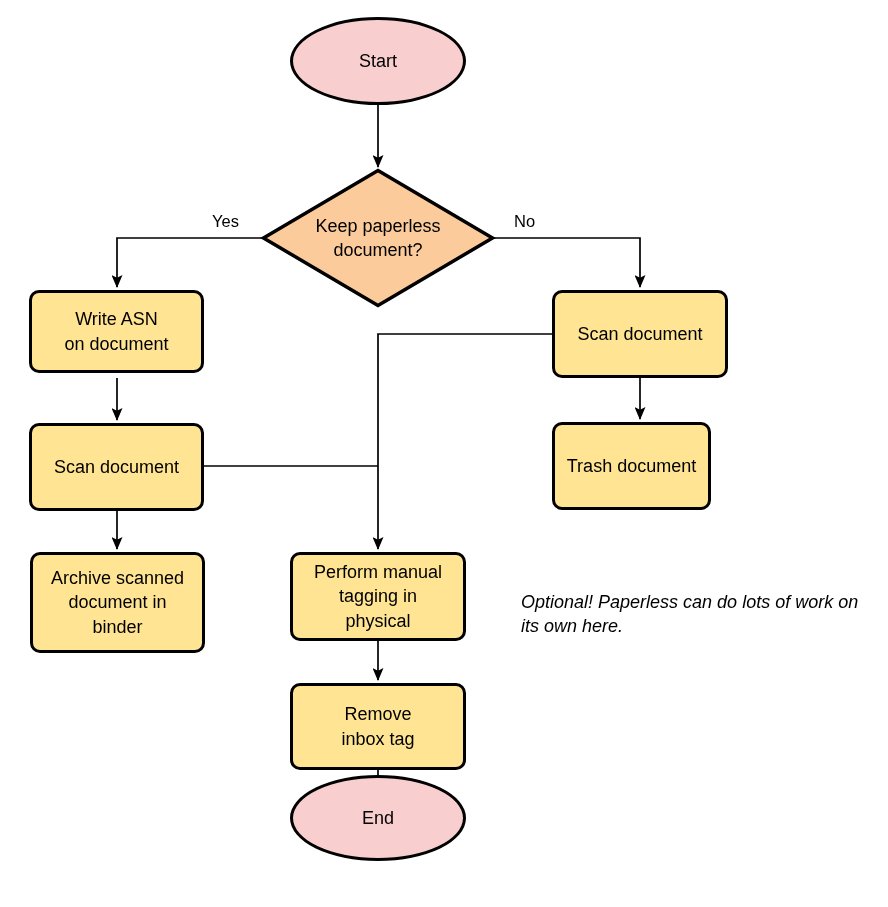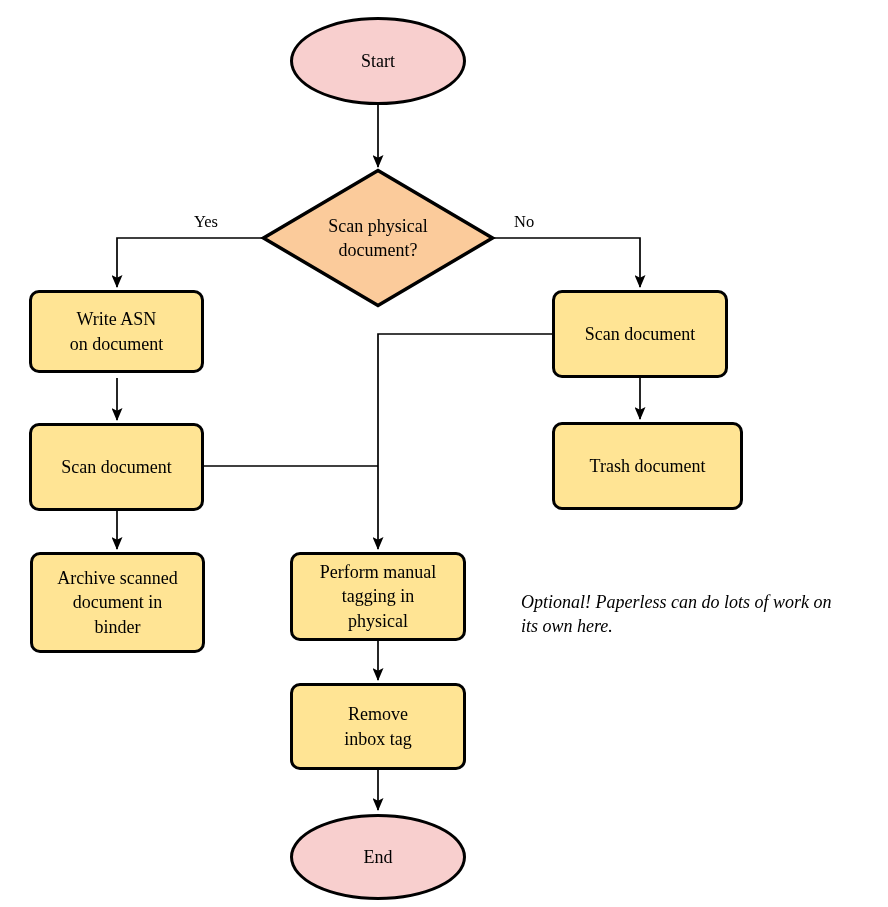--- a/index.html
+++ b/index.html
@@ -8,7 +8,7 @@
     width: 888px;
     height: 907px;
     background: #ffffff;
-    font-family: Liberation Serif, serif;
+    font-family: Liberation Sans, sans-serif;
     color: #000000;
     overflow: hidden;
   }

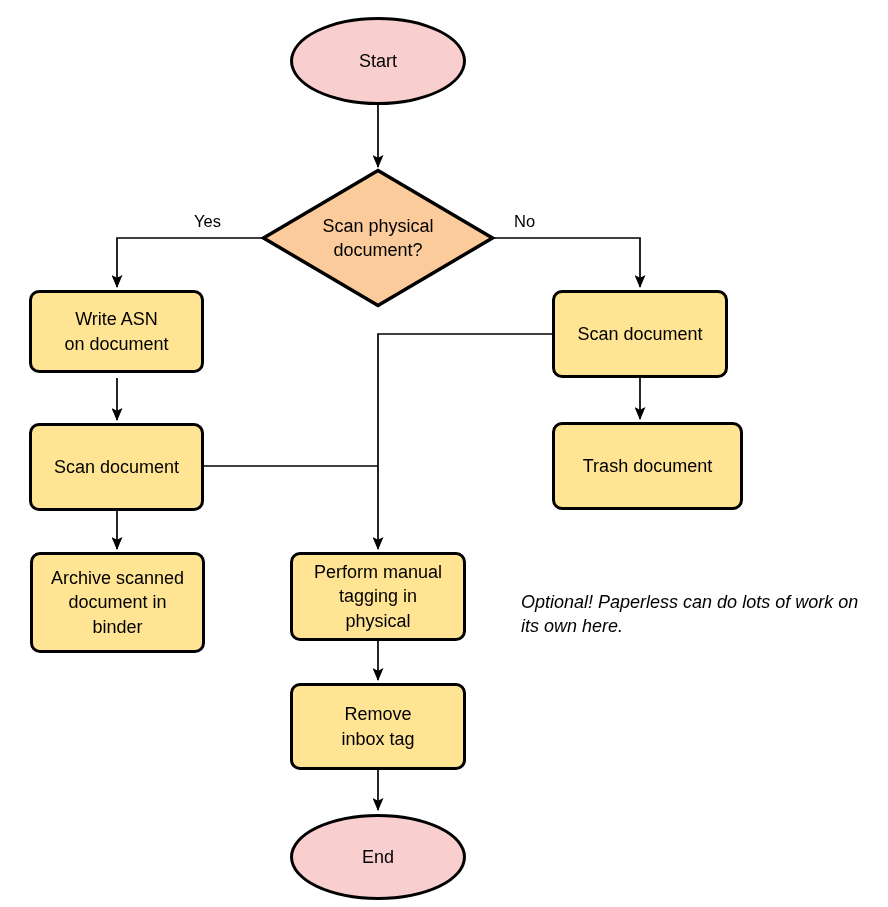--- a/index.html
+++ b/index.html
@@ -116,7 +116,7 @@
 document?</div>
   </div>
 
-  <div class="edge-label" style="left:192px; top:212px;">Yes</div>
+  <div class="edge-label" style="left:210px; top:212px;">Yes</div>
   <div class="edge-label" style="left:512px; top:212px;">No</div>
 
   <div class="node process" style="left:29px; top:290px; width:175px; height:83px;">Write ASN

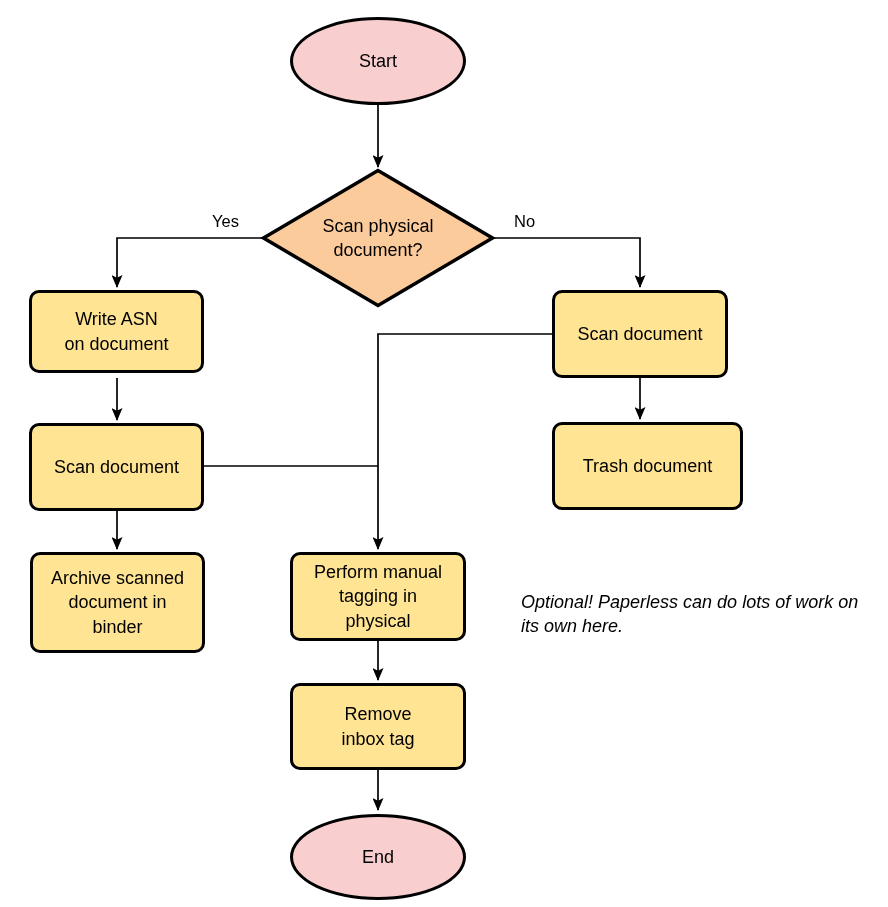--- a/index.html
+++ b/index.html
@@ -112,7 +112,7 @@
     <svg viewBox="0 0 234 140" preserveAspectRatio="none">
       <polygon points="117,2.5 231.5,70 117,137.5 2.5,70"></polygon>
     </svg>
-    <div class="diamond-label">Scan physical
+    <div class="diamond-label">Keep paperless
 document?</div>
   </div>
 

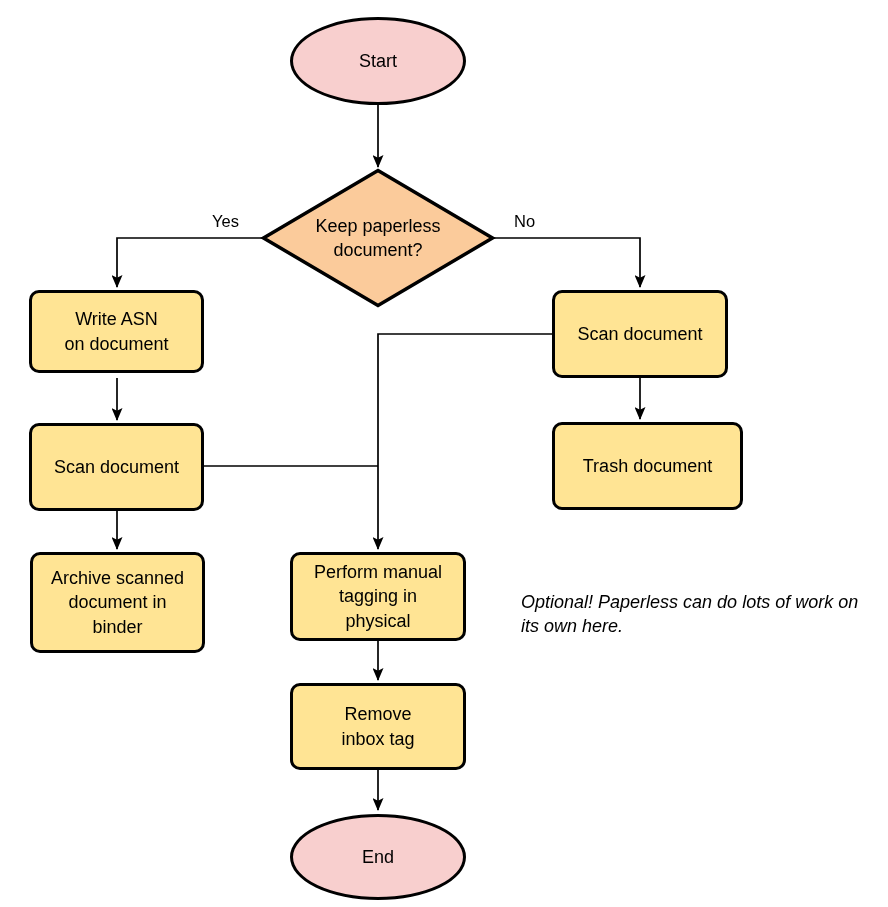--- a/index.html
+++ b/index.html
@@ -130,7 +130,7 @@
 
   <div class="node process" style="left:552px; top:290px; width:176px; height:88px;">Scan document</div>
 
-  <div class="node process" style="left:552px; top:422px; width:191px; height:88px;">Trash document</div>
+  <div class="node process" style="left:552px; top:422px; width:159px; height:88px;">Trash document</div>
 
   <div class="node process" style="left:290px; top:552px; width:176px; height:89px;">Perform manual
 tagging in

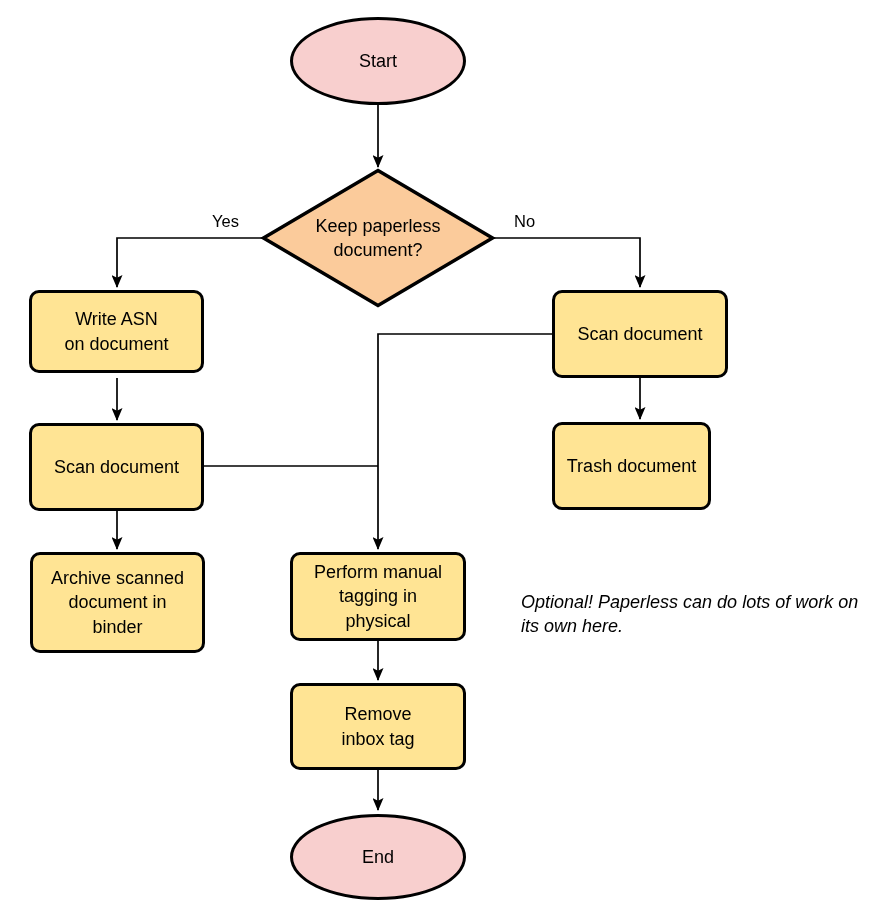--- a/index.html
+++ b/index.html
@@ -142,7 +142,7 @@
   <div class="node process" style="left:290px; top:683px; width:176px; height:87px;border-radius:10px;">Remove
 inbox tag</div>
 
-  <div class="node terminator" style="left:290px; top:814px; width:176px; height:86px;">End</div>
+  <div class="node terminator" style="left:290px; top:775px; width:176px; height:86px;">End</div>
 
 </div>
 

